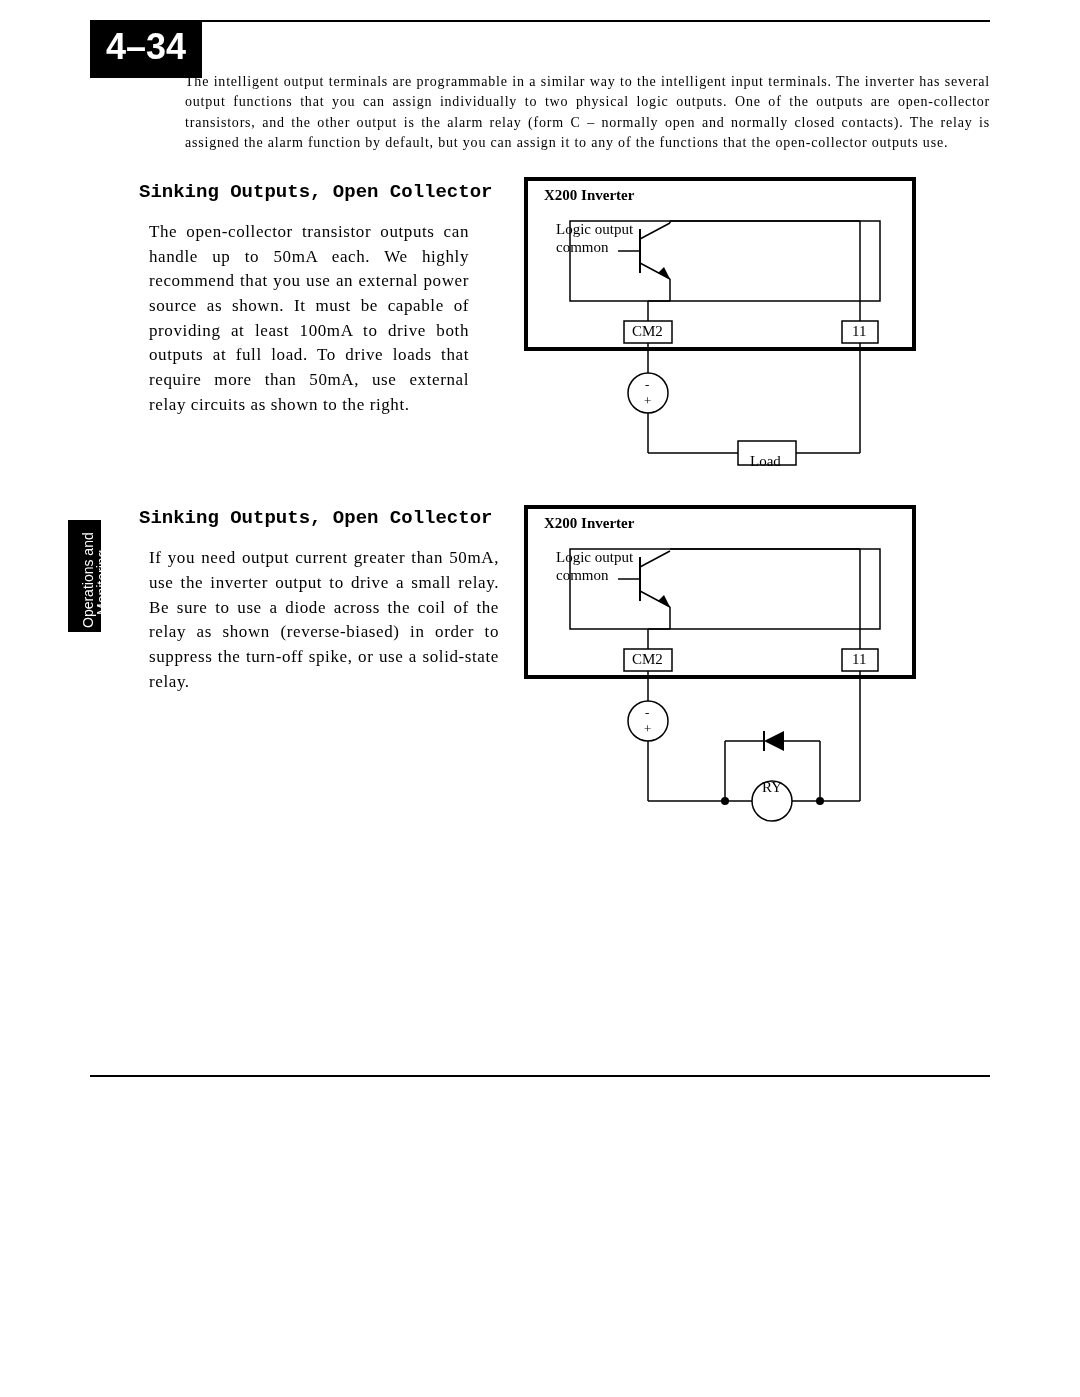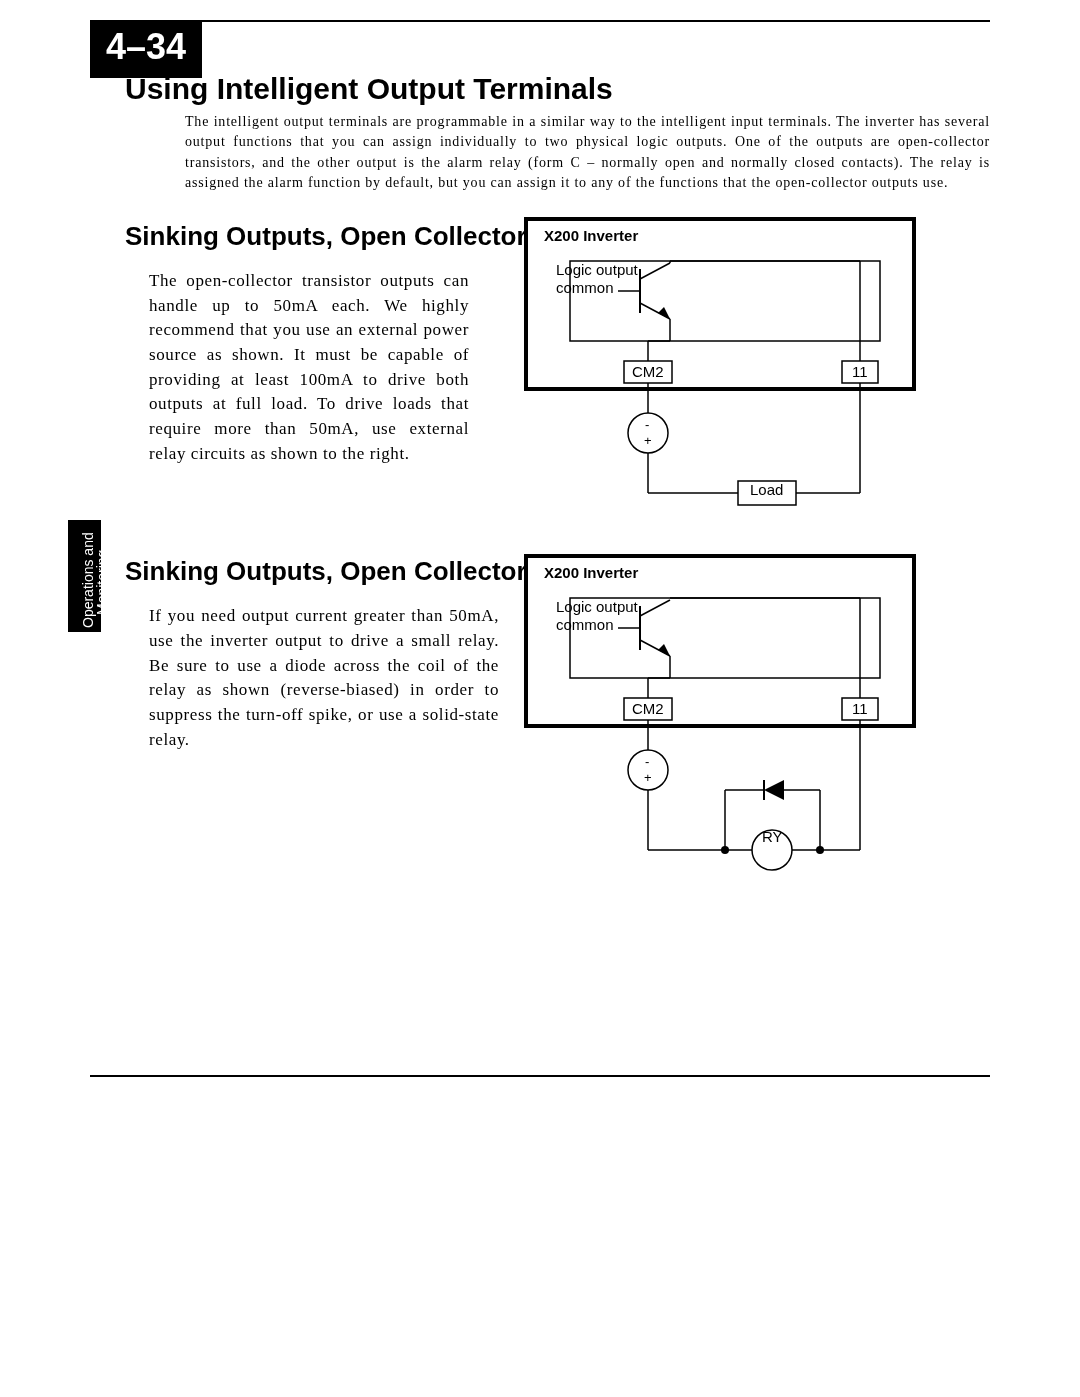--- a/index.html
+++ b/index.html
@@ -32,7 +32,6 @@
   </div>
 
   <div class="main">
-    <h1>Using Intelligent Output Terminals</h1>
     <p class="intro">The intelligent output terminals are programmable in a similar way to the intelligent input terminals. The inverter has several output functions that you can assign individually to two physical logic outputs. One of the outputs are open-collector transistors, and the other output is the alarm relay (form C – normally open and normally closed contacts). The relay is assigned the alarm function by default, but you can assign it to any of the functions that the open-collector outputs use.</p>
 
     <div class="sec">

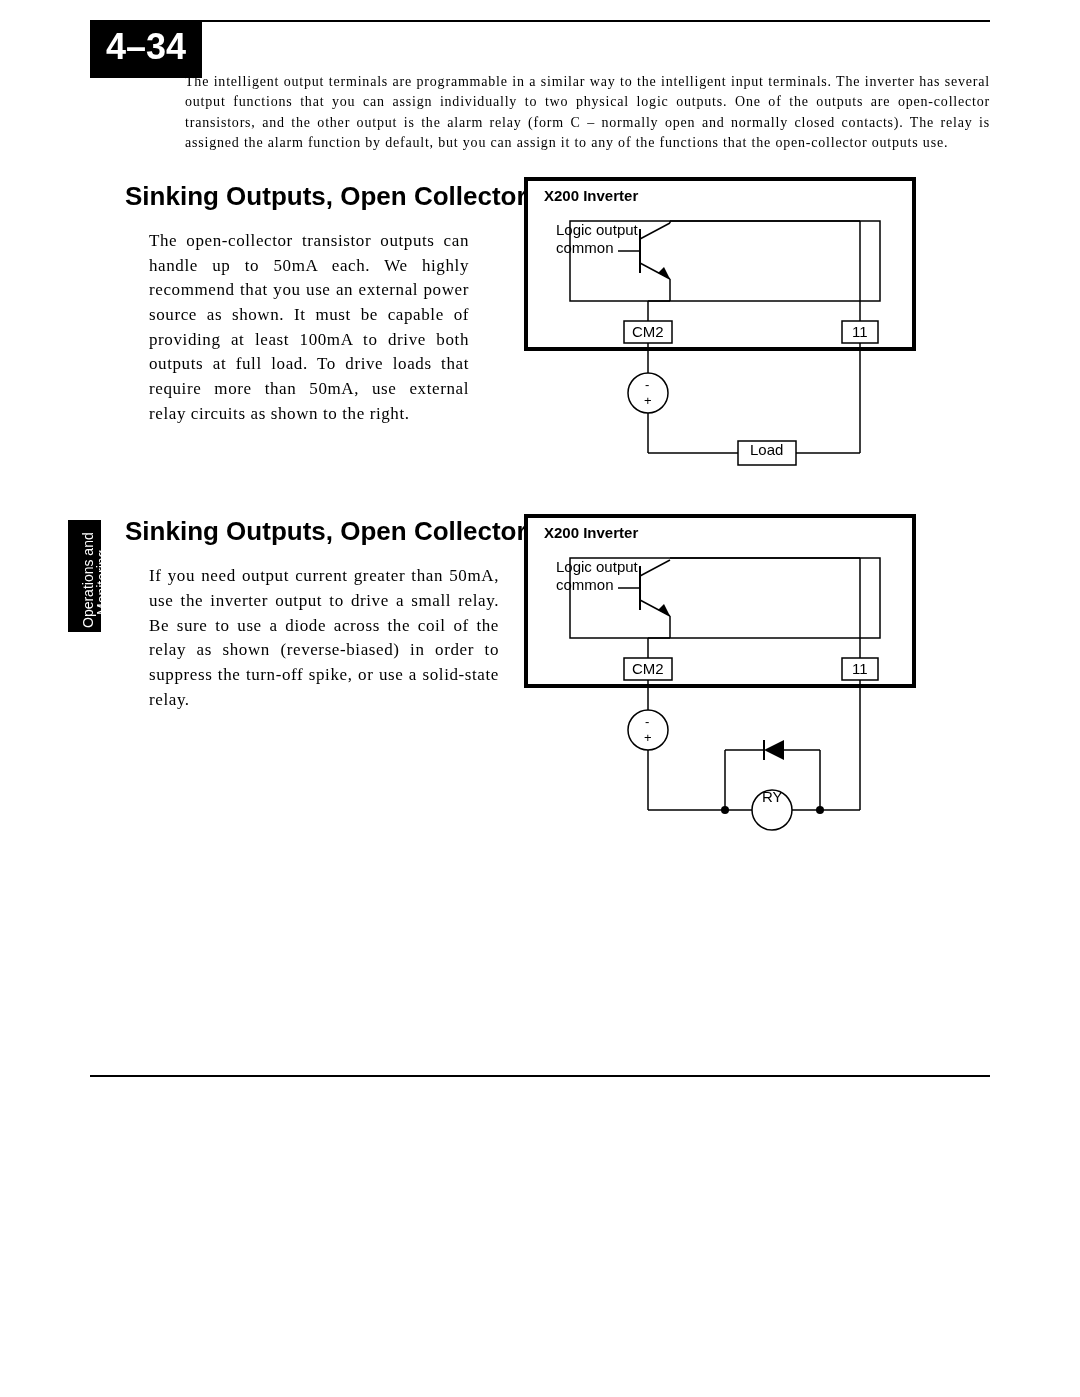--- a/index.html
+++ b/index.html
@@ -9,7 +9,7 @@
   .main{position:absolute;top:72px;left:125px;right:90px}
   h1{font-family:Arial,Helvetica,sans-serif;font-size:30px;font-weight:700;margin:0 0 6px}
   .intro{font-size:14px;line-height:1.45;letter-spacing:0.8px;text-align:justify;margin:0 0 28px 60px}
-  h2{font-family:Liberation Sans, sans-serif;font-size:26px;font-weight:700;margin:10px 0 8px}
+  h2{font-family:Liberation Mono, monospace;font-size:19px;font-weight:700;margin:10px 14px 8px}
   .sec{position:relative;margin-left:0}
   .sec-body{font-size:17px;line-height:1.45;letter-spacing:0.6px;width:320px;margin-left:24px;text-align:justify}
   .side-tab{position:absolute;left:68px;top:520px;width:33px;height:112px;background:#000}

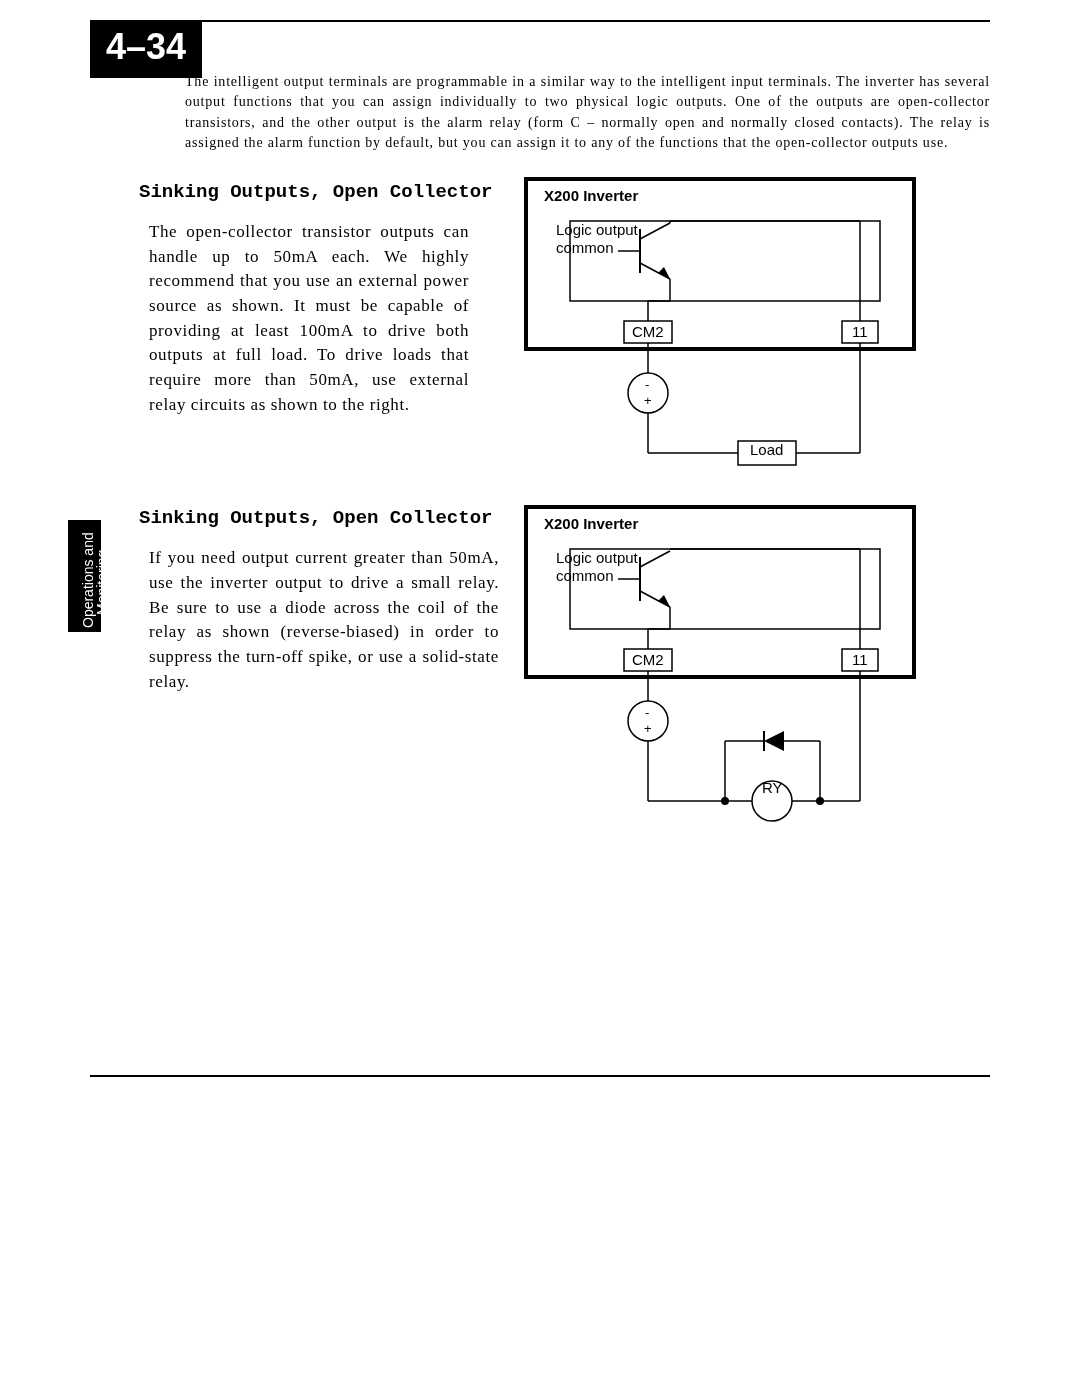--- a/index.html
+++ b/index.html
@@ -16,7 +16,7 @@
   .side-tab span{color:#fff;font-family:Arial,Helvetica,sans-serif;font-size:14px;white-space:nowrap;position:absolute;transform:rotate(-90deg);transform-origin:left top}
   .side-tab .l1{left:12px;top:108px}
   .side-tab .l2{left:26px;top:95px}
-  .diagram{position:absolute;font-family:Liberation Sans, sans-serif;font-size:15px}
+  .diagram{position:absolute;font-family:Liberation Serif, serif;font-size:15px}
   .bottom-rule{border-top:2px solid #000;position:absolute;left:90px;right:90px;bottom:320px}
 </style>
 </head>

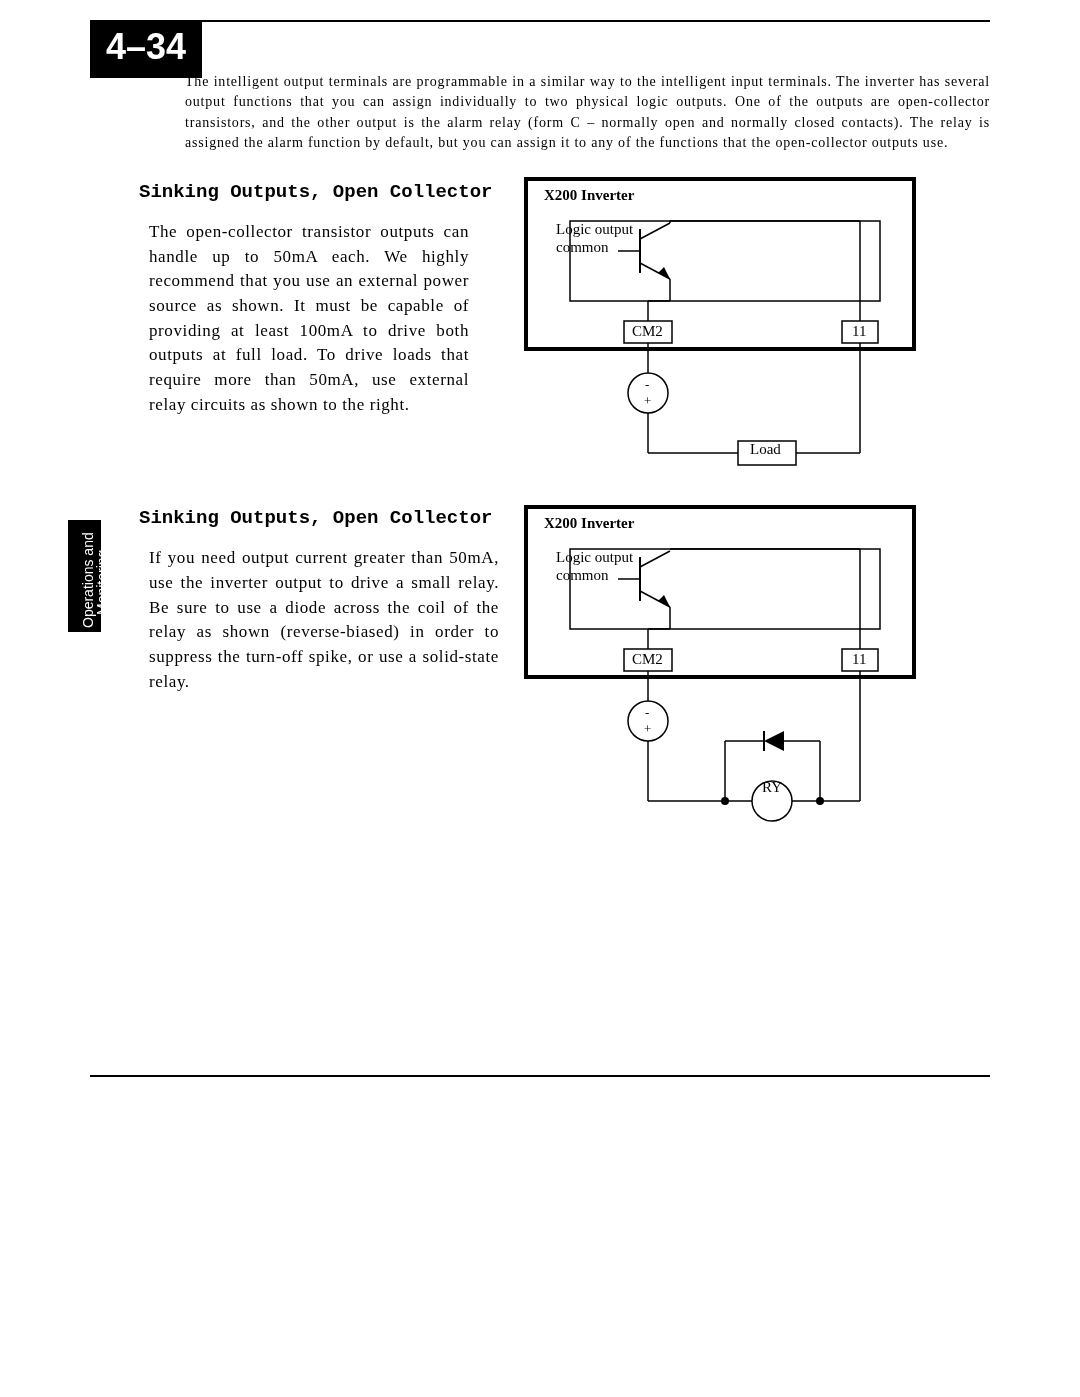--- a/index.html
+++ b/index.html
@@ -80,7 +80,7 @@
         <div style="position:absolute;left:332px;top:150px">11</div>
         <div style="position:absolute;left:125px;top:204px;font-size:13px">-</div>
         <div style="position:absolute;left:124px;top:220px;font-size:13px">+</div>
-        <div style="position:absolute;left:230px;top:268px">Load</div>
+        <div style="position:absolute;left:230px;top:280px">Load</div>
       </div>
     </div>
 

